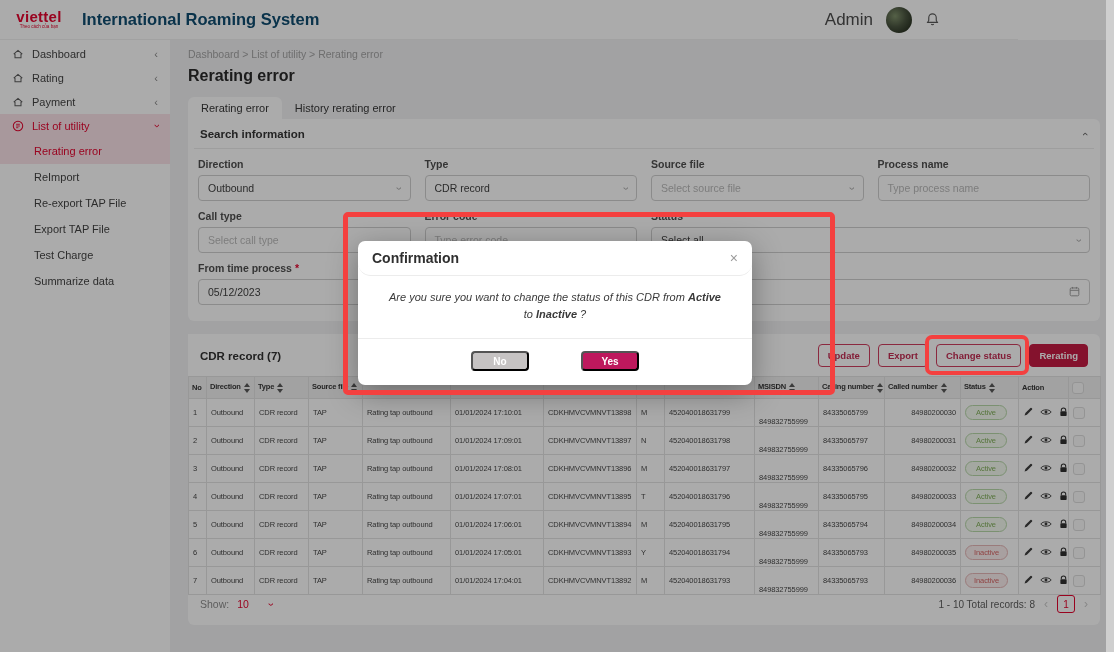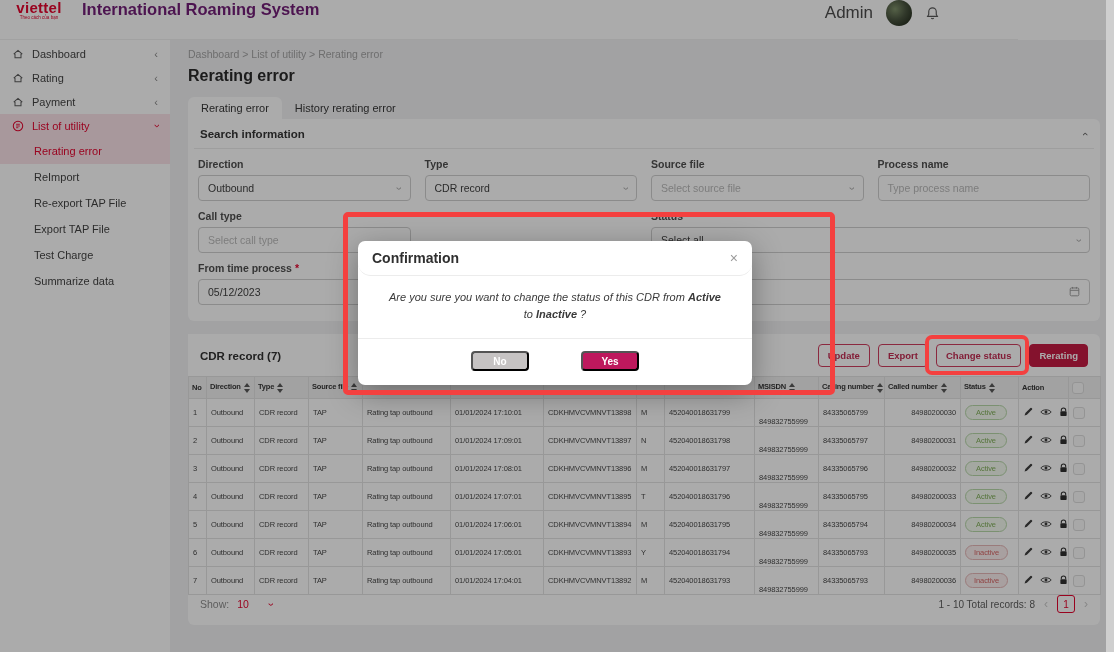--- a/index.html
+++ b/index.html
@@ -7,7 +7,7 @@
   body { position:relative; overflow:hidden; background:#fff; font-family:"Liberation Sans",sans-serif; }
 
   
-  .topbar { position:absolute; left:0; top:0; width:1018px; height:40px; background:#fff; display:flex; align-items:flex-start; padding:0 78px 0 12px; z-index:2; border-bottom:1px solid #f0f0f0; }
+  .topbar { position:absolute; left:0; top:0; width:1018px; height:40px; background:#fff; display:flex; align-items:center; padding:0 78px 0 12px; z-index:2; border-bottom:1px solid #f0f0f0; }
   .logo { width:54px; text-align:center; line-height:1; }
   .logo-text { color:#e4002b; font-weight:bold; font-size:15px; letter-spacing:.3px; }
   .logo-tag { color:#e4002b; font-size:4.5px; margin-top:1px; }

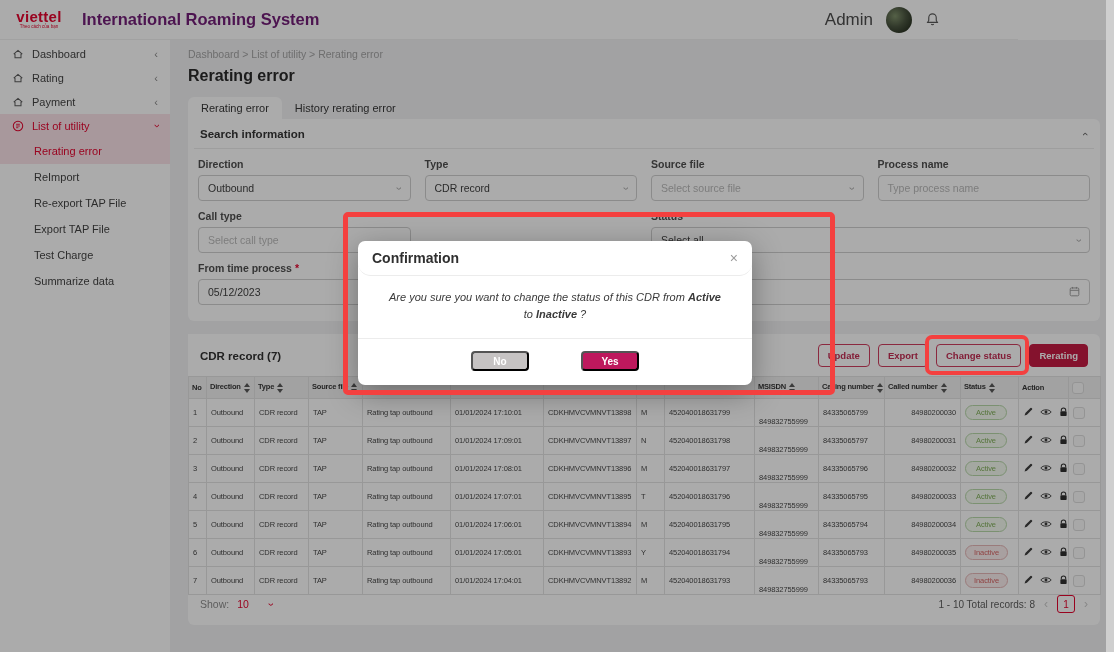--- a/index.html
+++ b/index.html
@@ -11,7 +11,7 @@
   .logo { width:54px; text-align:center; line-height:1; }
   .logo-text { color:#e4002b; font-weight:bold; font-size:15px; letter-spacing:.3px; }
   .logo-tag { color:#e4002b; font-size:4.5px; margin-top:1px; }
-  .app-title { font-size:16.5px; font-weight:bold; color:#701a75; margin-left:16px; }
+  .app-title { font-size:16.5px; font-weight:bold; color:#0c4a6e; margin-left:16px; }
   .top-right { margin-left:auto; display:flex; align-items:center; gap:13px; }
   .admin-label { font-size:17px; color:#4a4a4a; }
   .avatar { width:26px; height:26px; border-radius:50%; background:radial-gradient(circle at 35% 35%, #7d8f68 0%, #47523d 45%, #27301f 80%, #531f1f 100%); }

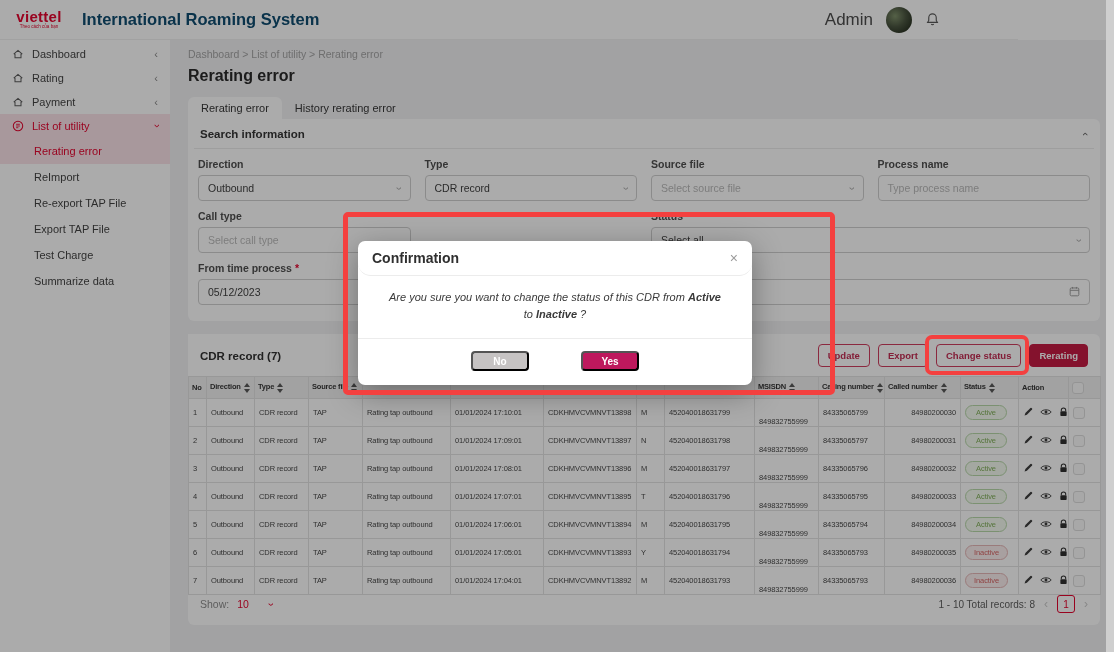--- a/index.html
+++ b/index.html
@@ -229,6 +229,12 @@
         <div class="fld-label">Call type</div>
         <div class="fbox">
           <span class="ph">Select call type</span>
+        </div>
+      </div>
+      <div>
+        <div class="fld-label">Error code</div>
+        <div class="fbox">
+          <span class="ph">Type error code</span>
         </div>
       </div>
       <div class="span2">

